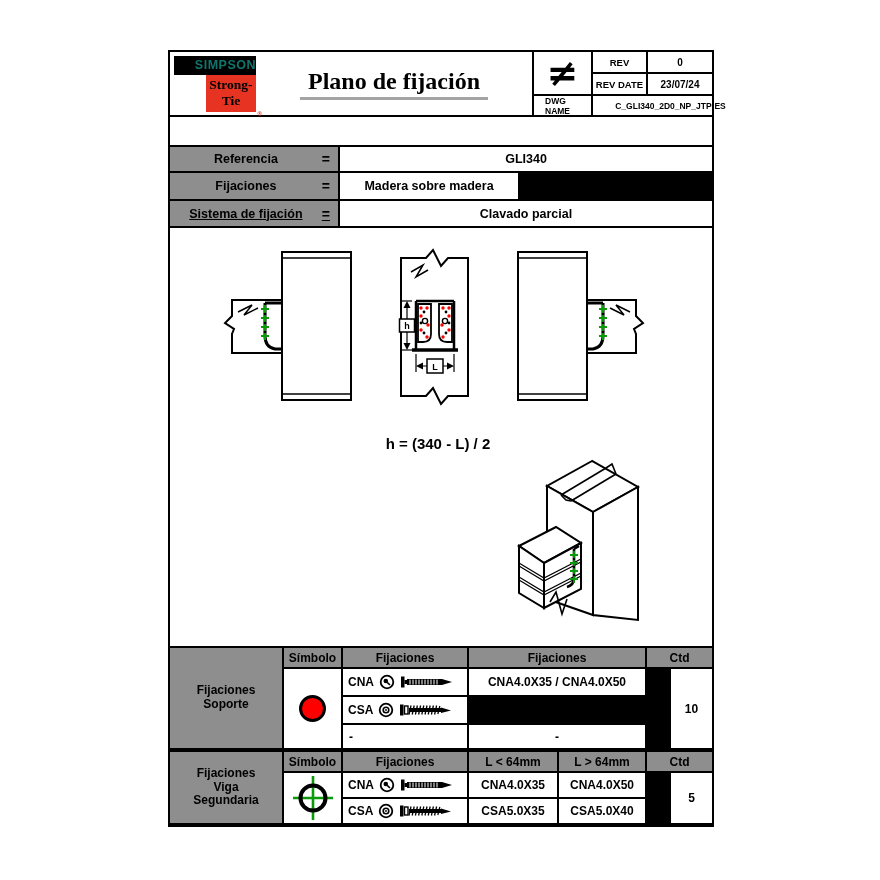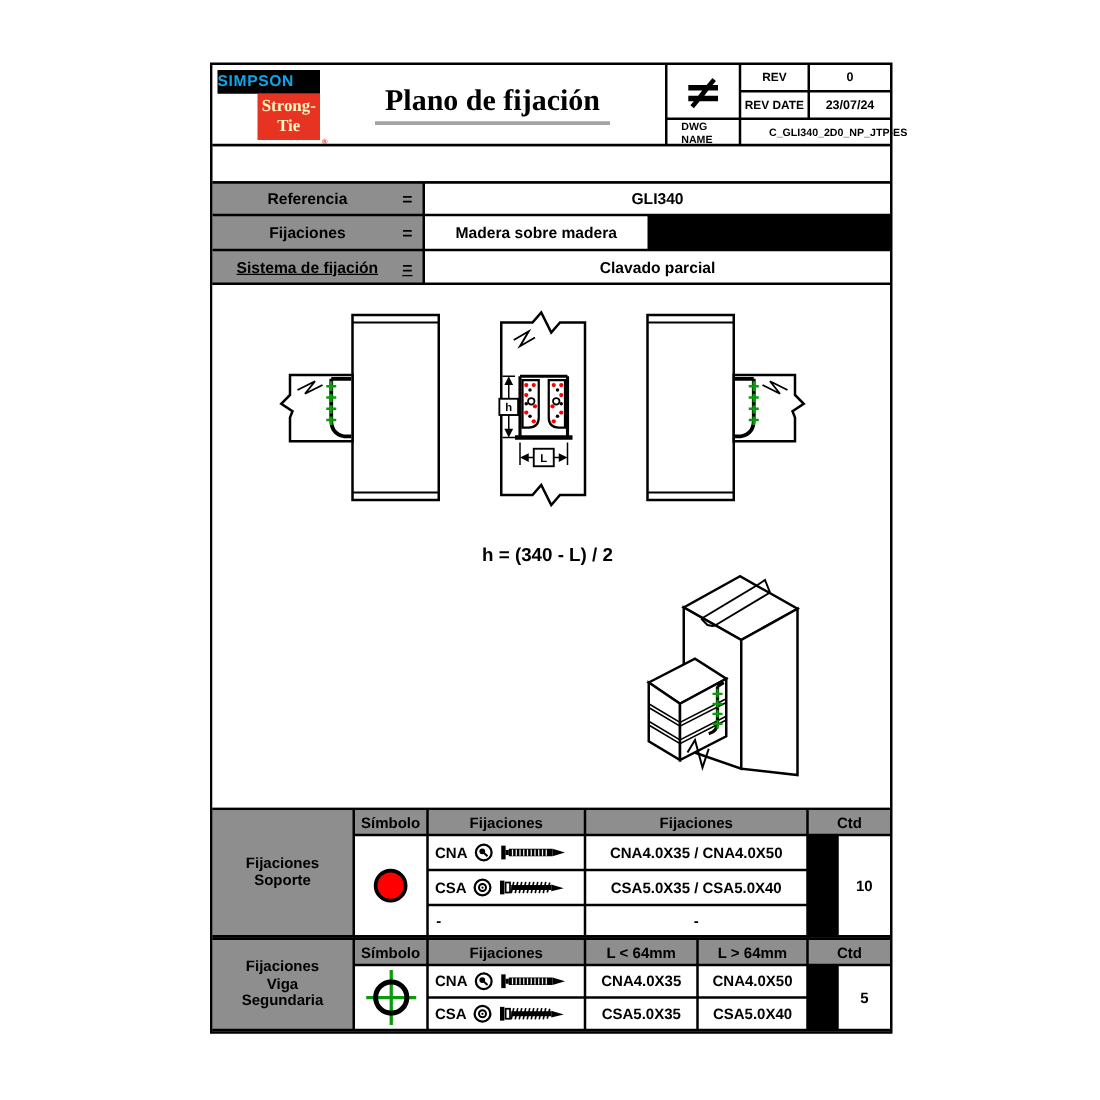--- a/index.html
+++ b/index.html
@@ -18,8 +18,8 @@
   .hdr>div{background:#fff;display:flex;align-items:center;justify-content:center;}
   .cell-logo-title{grid-column:1;grid-row:1/4;display:flex;align-items:center;}
   .logo{width:82px;margin-left:4px;position:relative;flex:0 0 auto;}
-  .logo .simpson{background:#000;color:#0ea5e9;font-weight:bold;font-size:12.5px;
-    text-align:left;padding:2px 0 3px;letter-spacing:.5px;}
+  .logo .simpson{background:#000;color:#0f766e;font-weight:bold;font-size:12.5px;
+    text-align:right;padding:2px 0 3px;letter-spacing:.5px;}
   .logo .strongtie{background:var(--logored);color:#fef9c3;font-weight:bold;font-size:13.5px;
     text-align:center;padding:2px 0 3px;font-family:"Liberation Serif",serif;margin-left:32px;}
   .logo .reg{position:absolute;right:-6px;bottom:-5px;color:var(--logored);font-size:6px;font-weight:bold;}

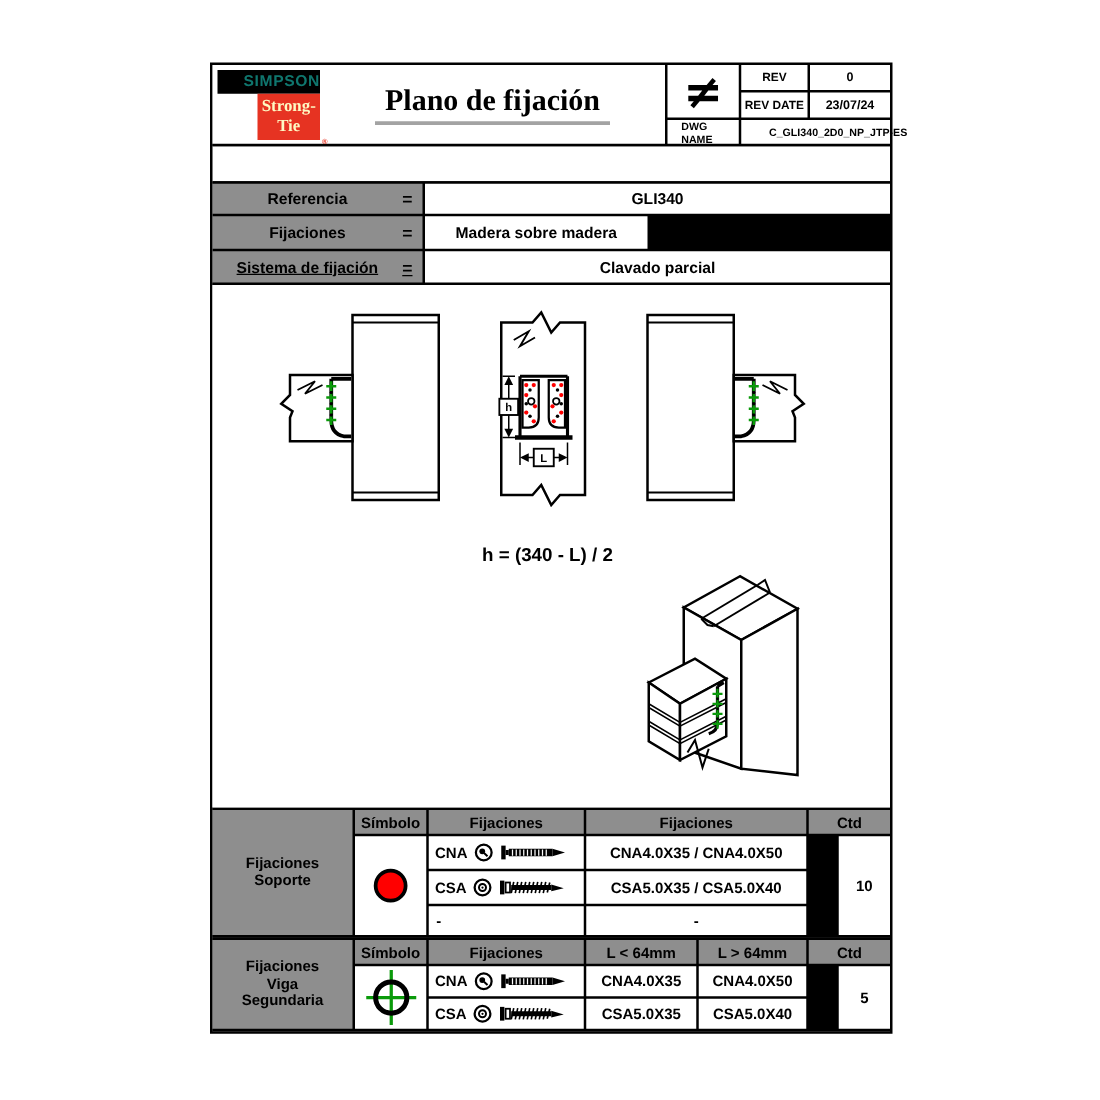--- a/index.html
+++ b/index.html
@@ -20,7 +20,7 @@
   .logo{width:82px;margin-left:4px;position:relative;flex:0 0 auto;}
   .logo .simpson{background:#000;color:#0f766e;font-weight:bold;font-size:12.5px;
     text-align:right;padding:2px 0 3px;letter-spacing:.5px;}
-  .logo .strongtie{background:var(--logored);color:#fef9c3;font-weight:bold;font-size:13.5px;
+  .logo .strongtie{background:var(--logored);color:#000000;font-weight:bold;font-size:13.5px;
     text-align:center;padding:2px 0 3px;font-family:"Liberation Serif",serif;margin-left:32px;}
   .logo .reg{position:absolute;right:-6px;bottom:-5px;color:var(--logored);font-size:6px;font-weight:bold;}
   .titlewrap{flex:1;display:flex;justify-content:center;}

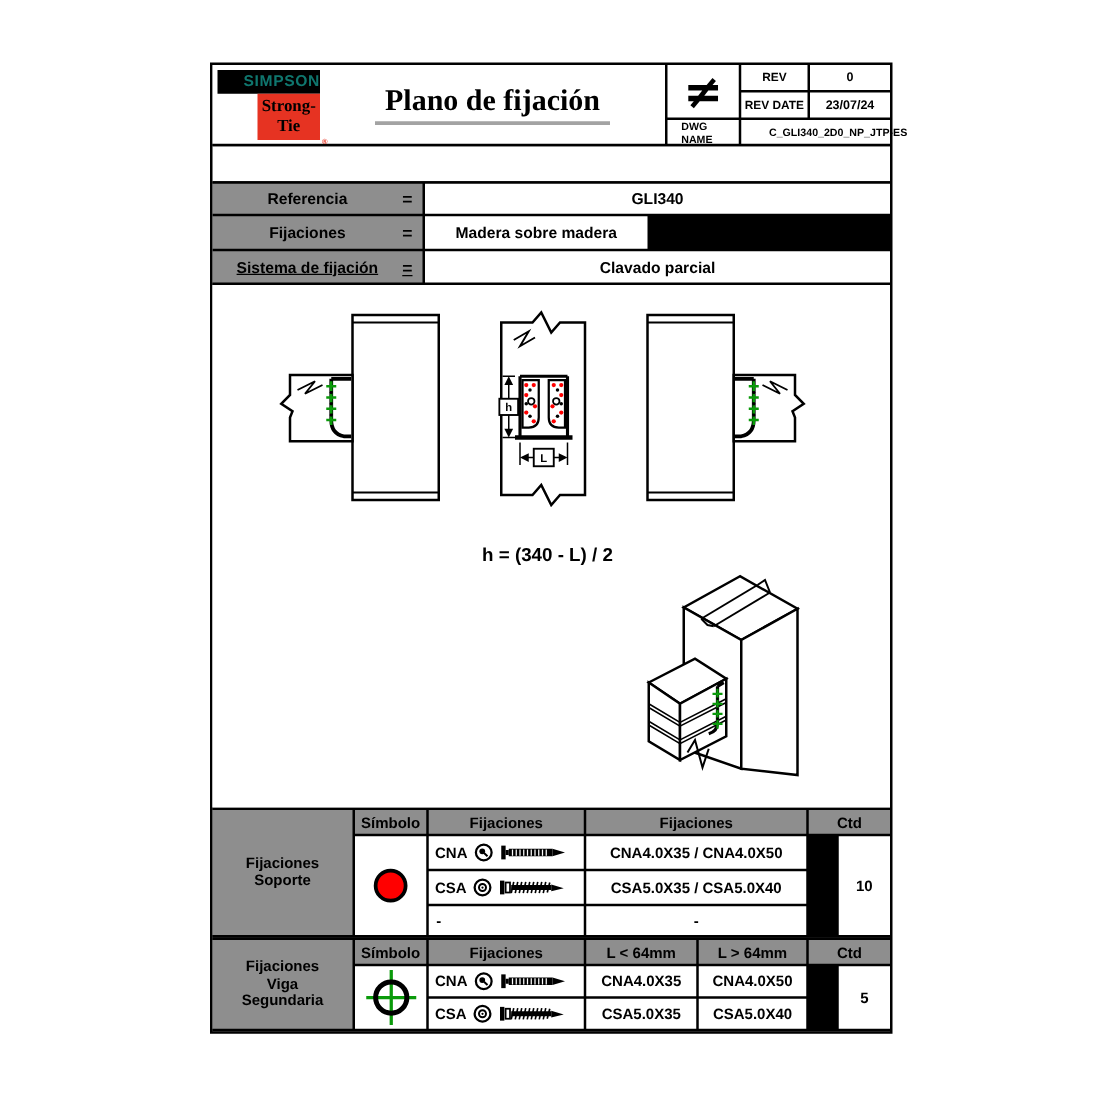--- a/index.html
+++ b/index.html
@@ -302,7 +302,6 @@
         <polygon points="42,5.5 52,8.5 42,11" fill="#000"></polygon>
       </svg>
     </div>
-    <div style="grid-column:4;grid-row:3;">CSA5.0X35 / CSA5.0X40</div>
 
     <div class="dashleft" style="grid-column:3;grid-row:4;">-</div>
     <div style="grid-column:4;grid-row:4;">-</div>

